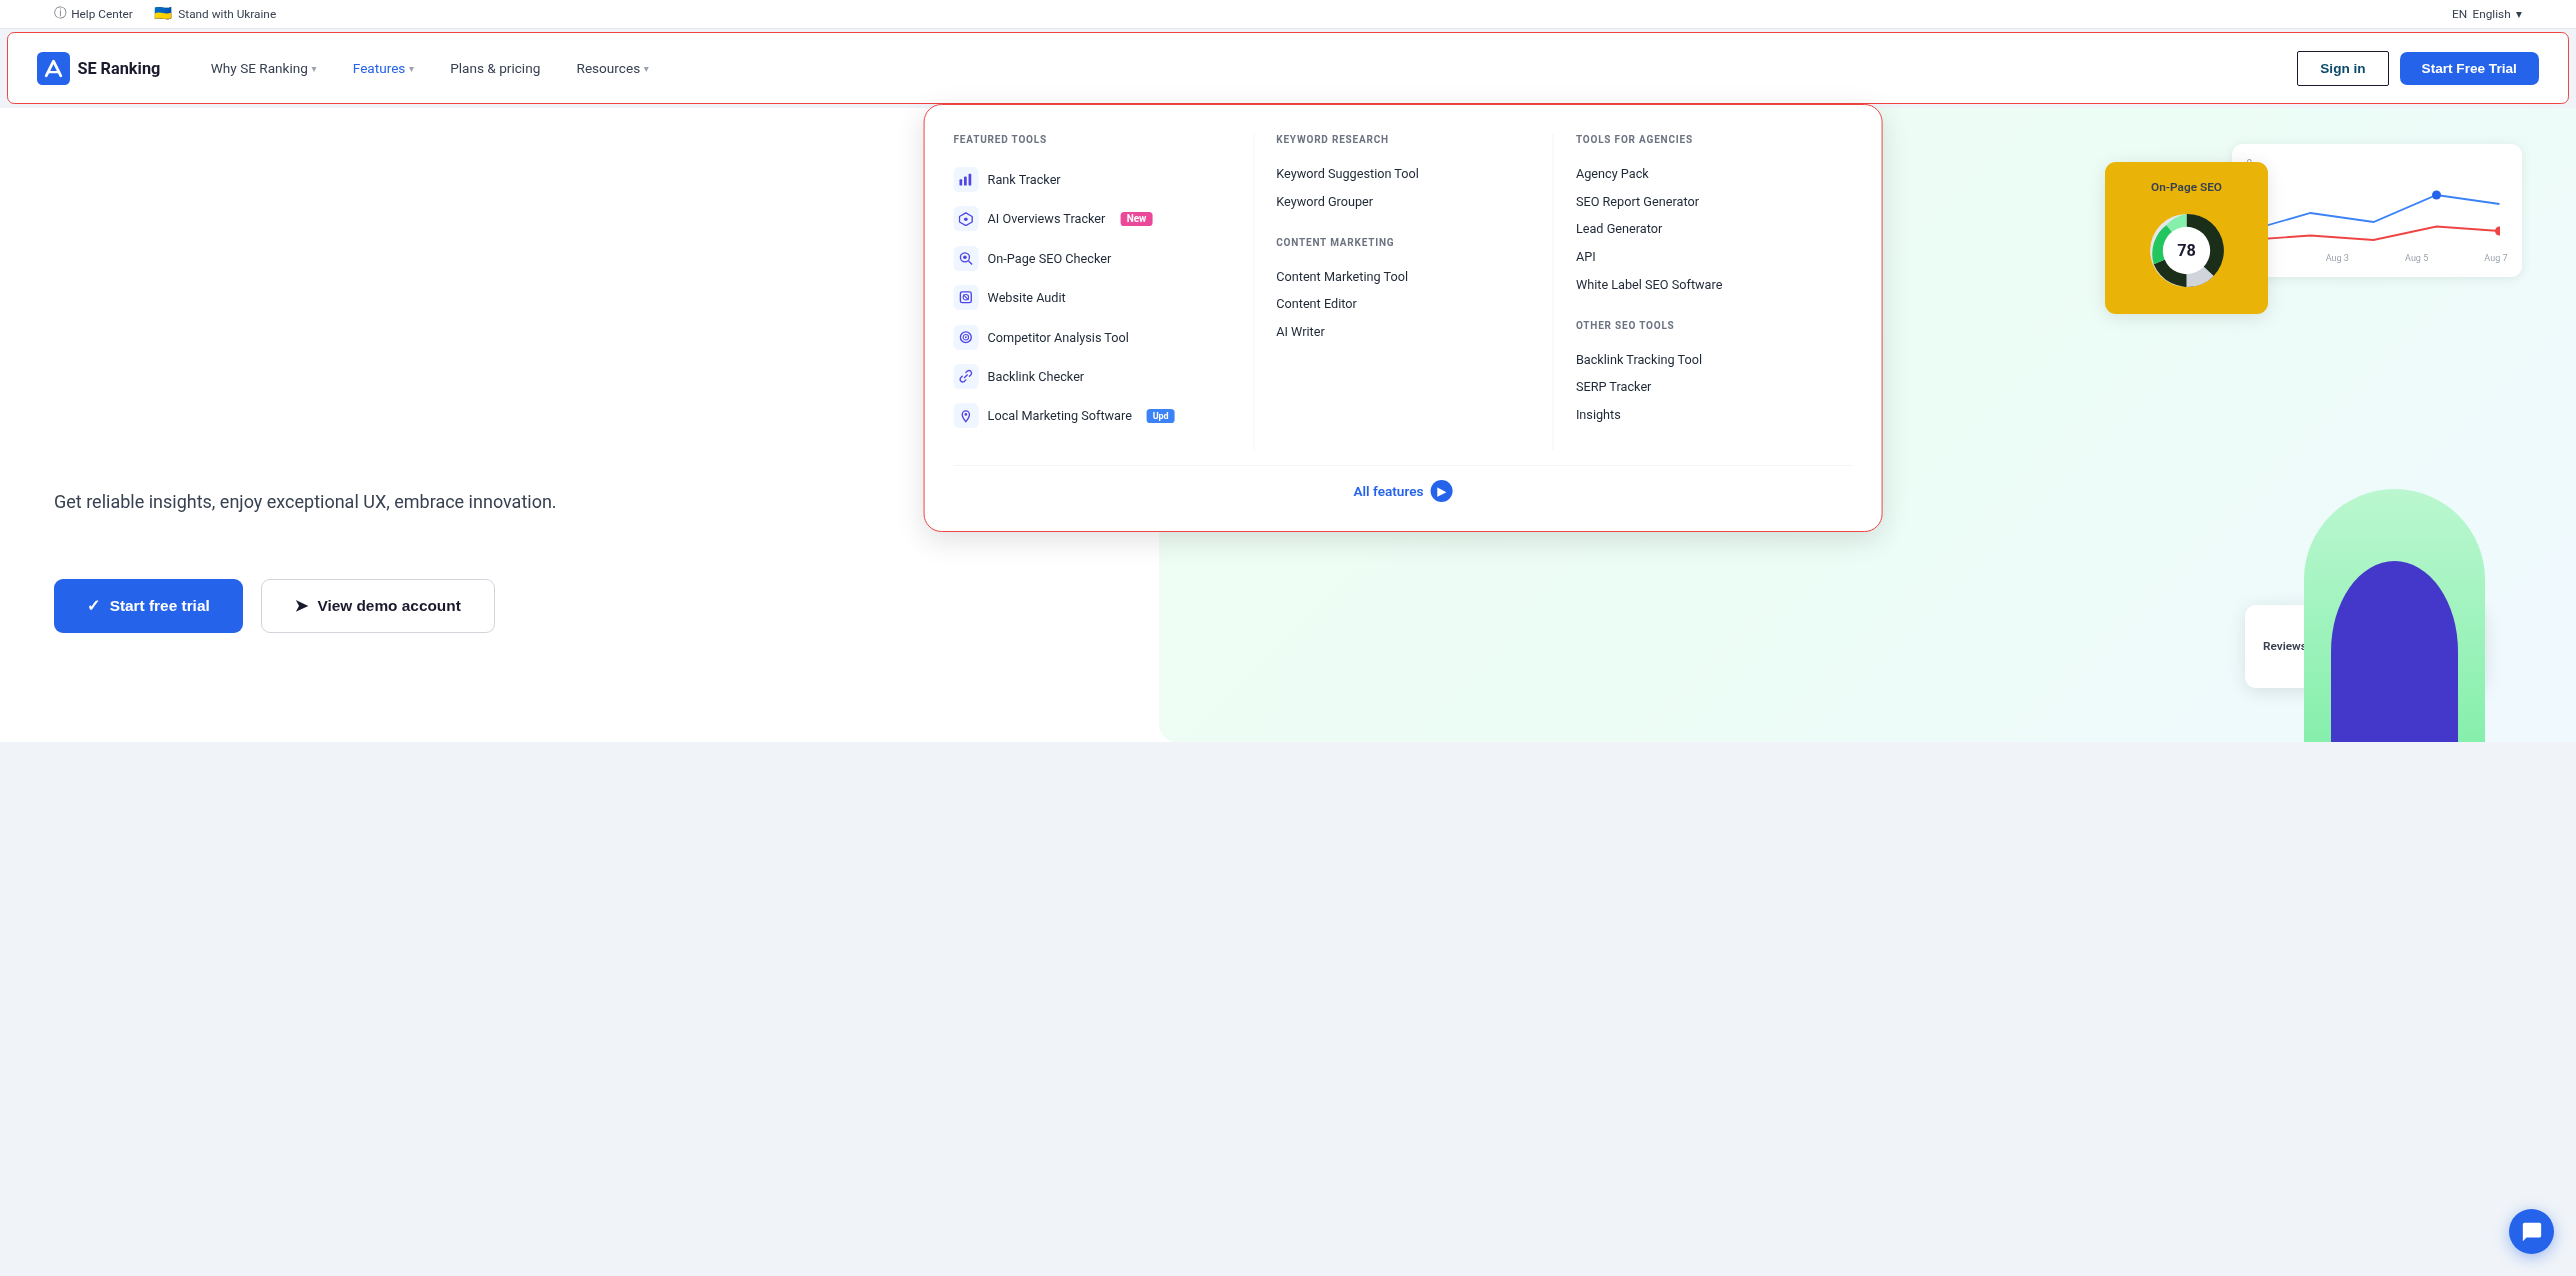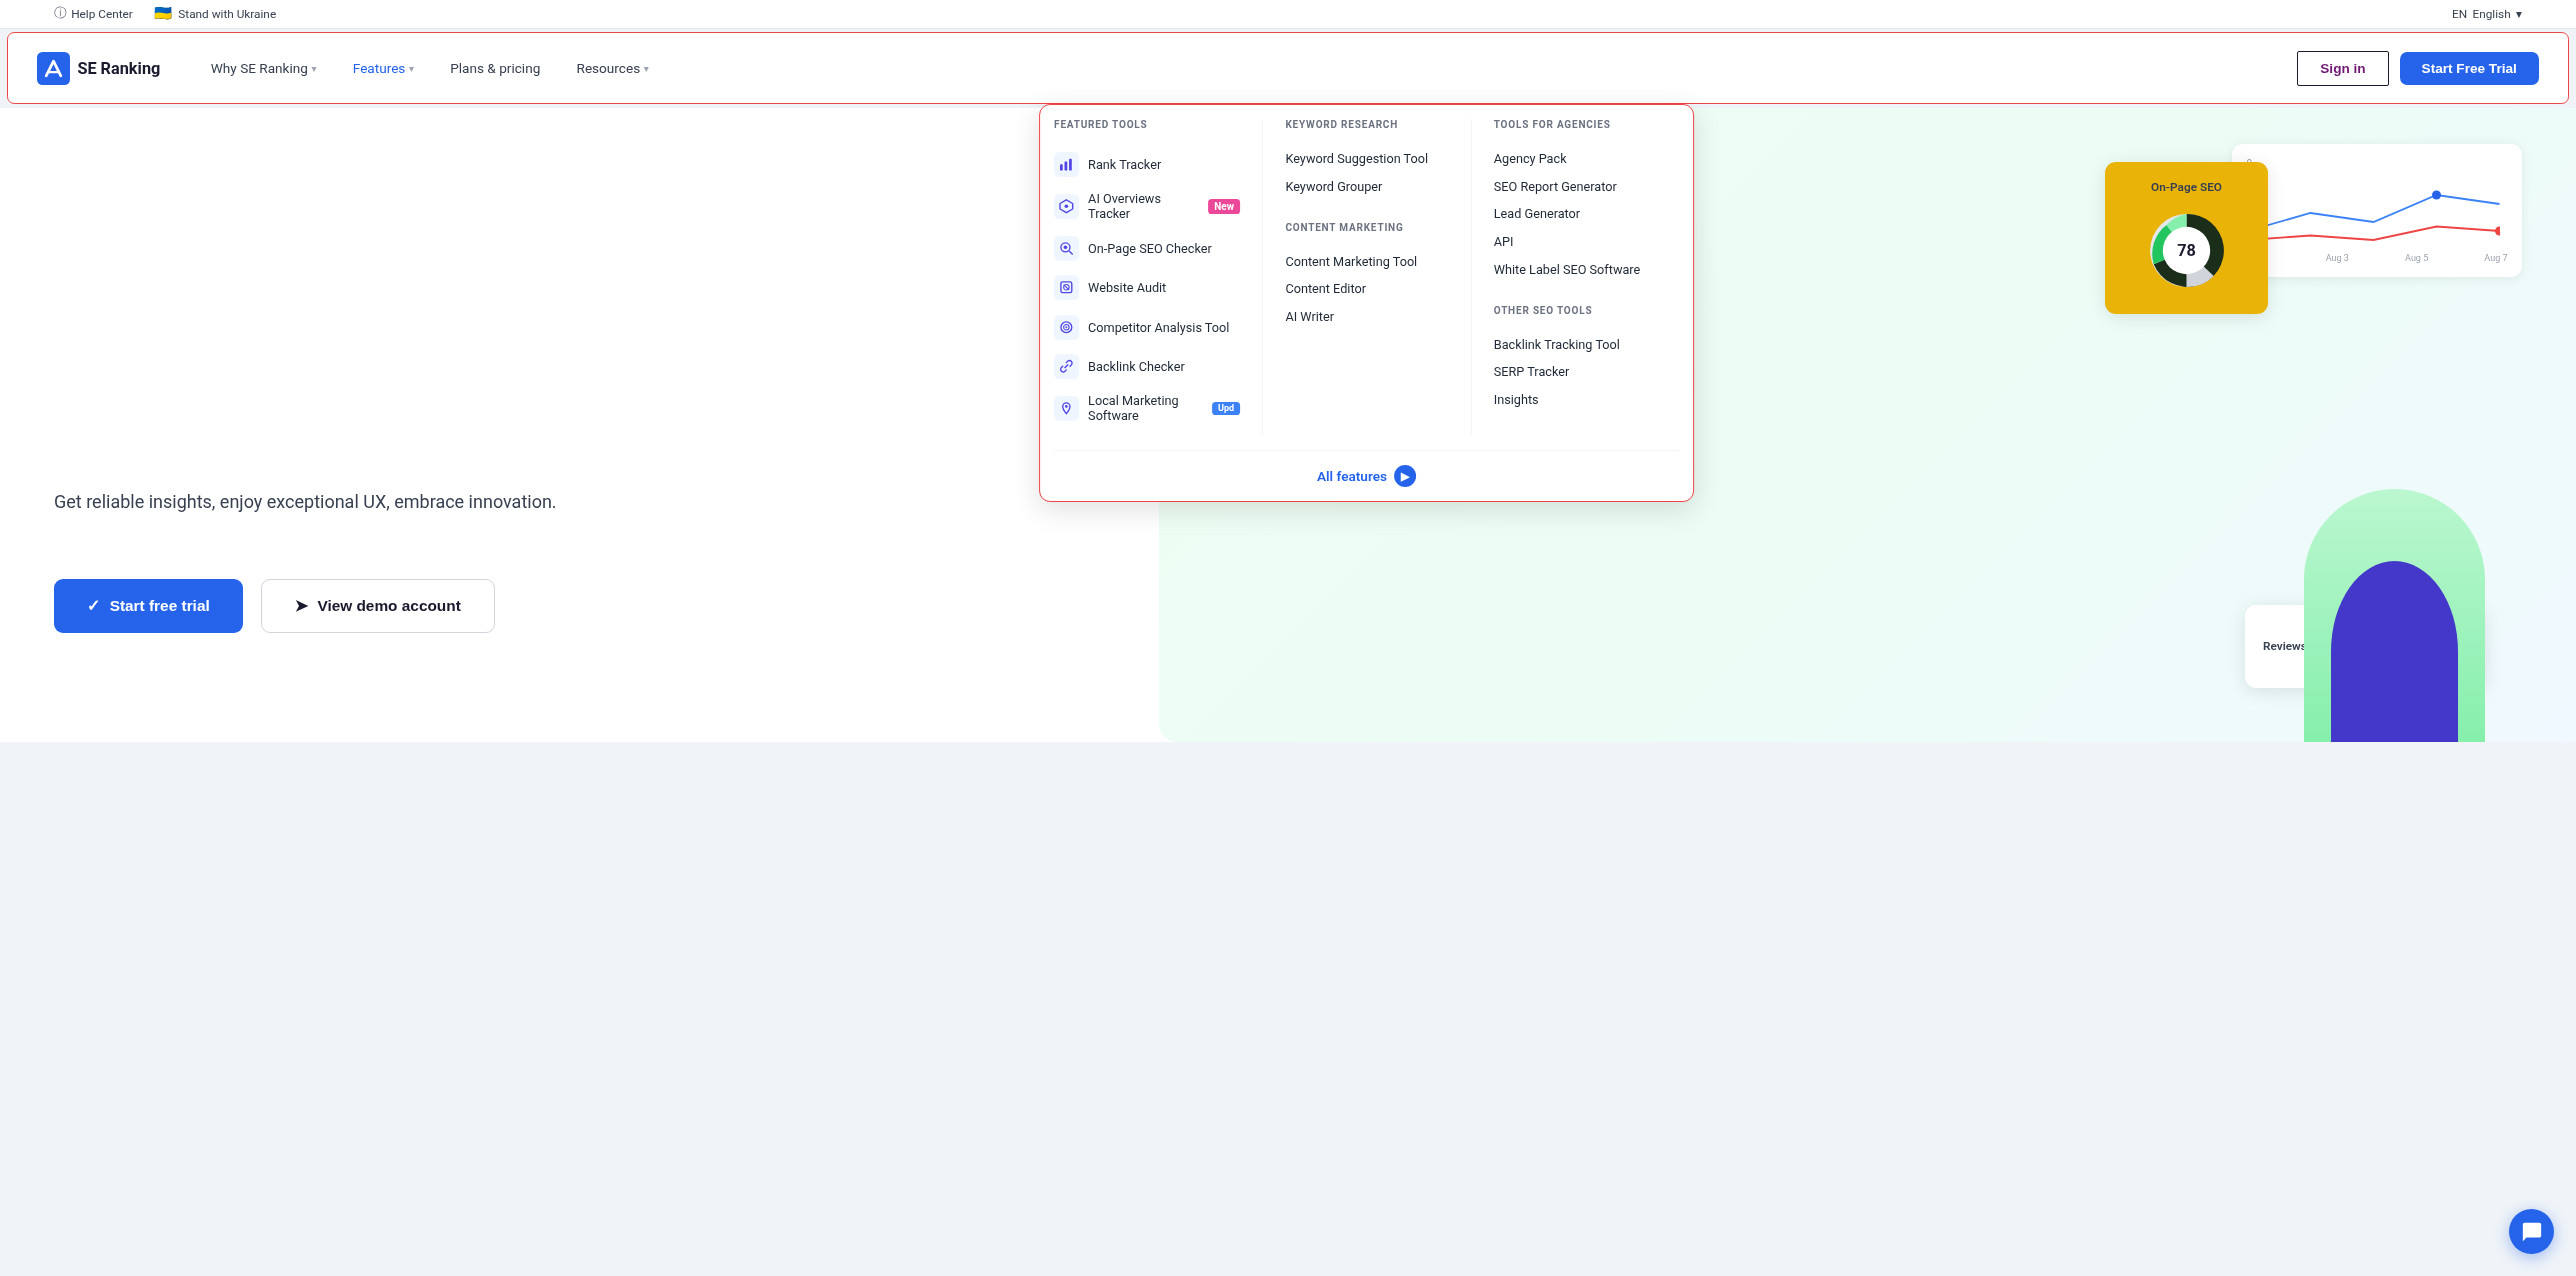--- a/index.html
+++ b/index.html
@@ -85,7 +85,7 @@
       background: #fff;
       font-size: 13.6px;
       font-weight: 600;
-      color: #701a75;
+      color: #0c4a6e;
       cursor: pointer;
     }
     .start-trial-btn {

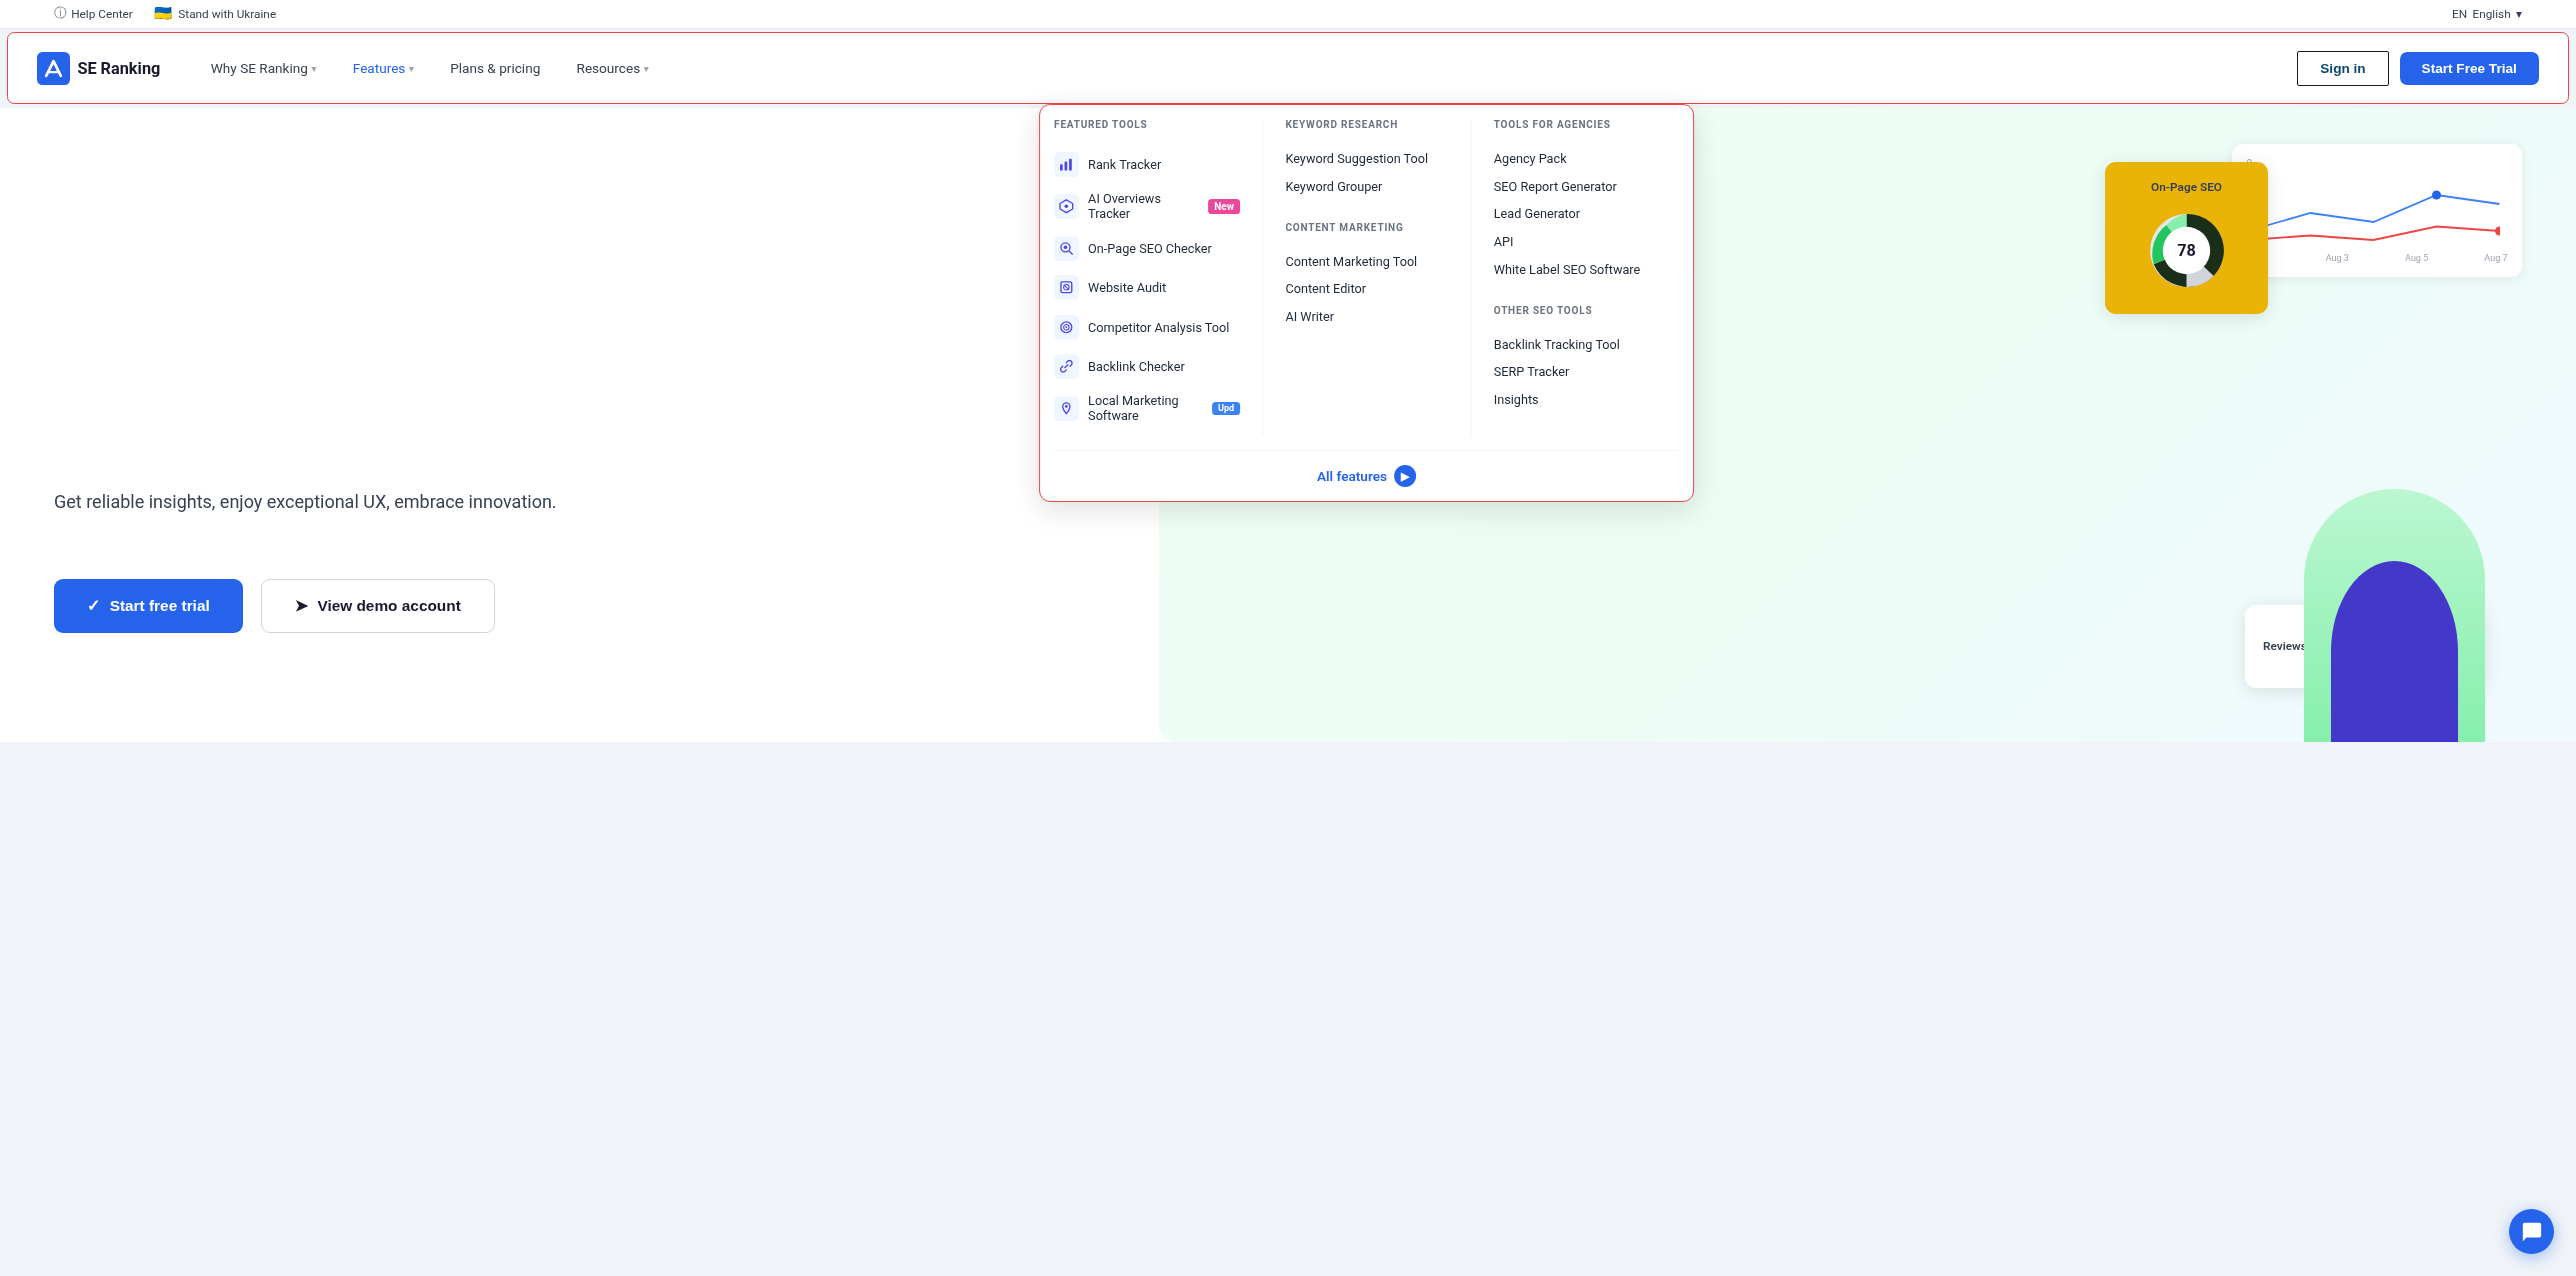--- a/index.html
+++ b/index.html
@@ -108,9 +108,9 @@
       transform: translateX(-38%);
       background: #fff;
       border: 1.8px solid #ef4444;
-      border-radius: 11px;
-      width: 655px;
-      padding: 14px;
+      border-radius: 18px;
+      width: 959px;
+      padding: 29px;
       display: grid;
       grid-template-columns: 1fr 1fr 1fr;
       gap: 0;

